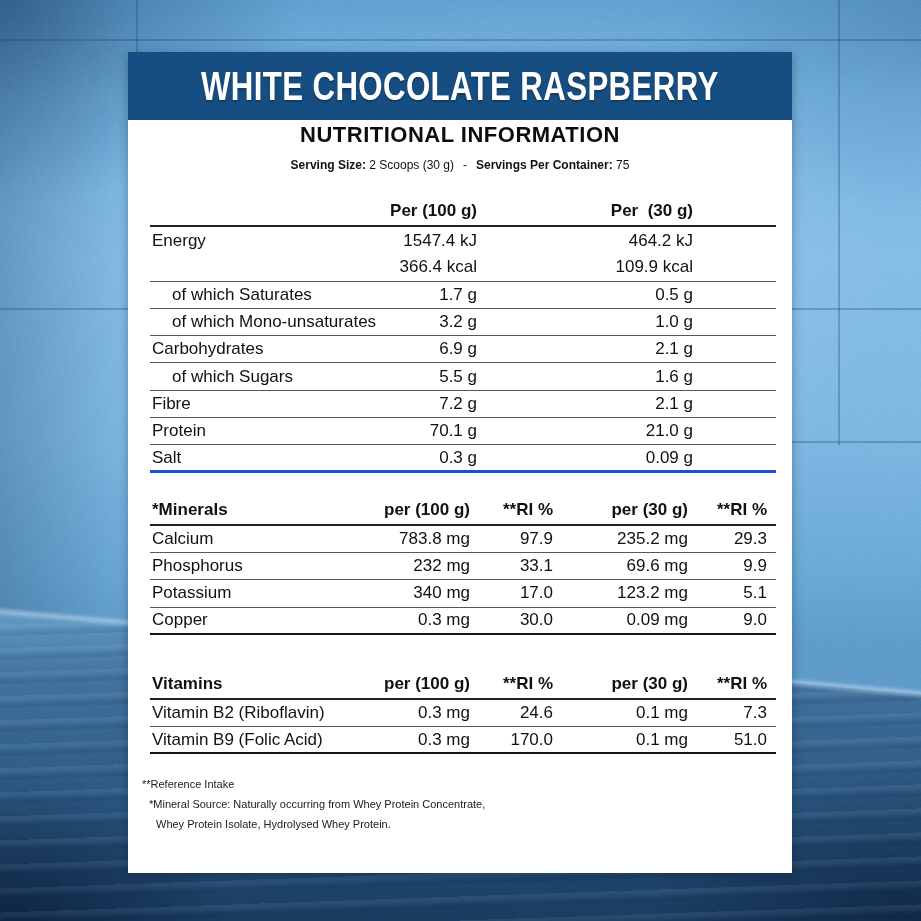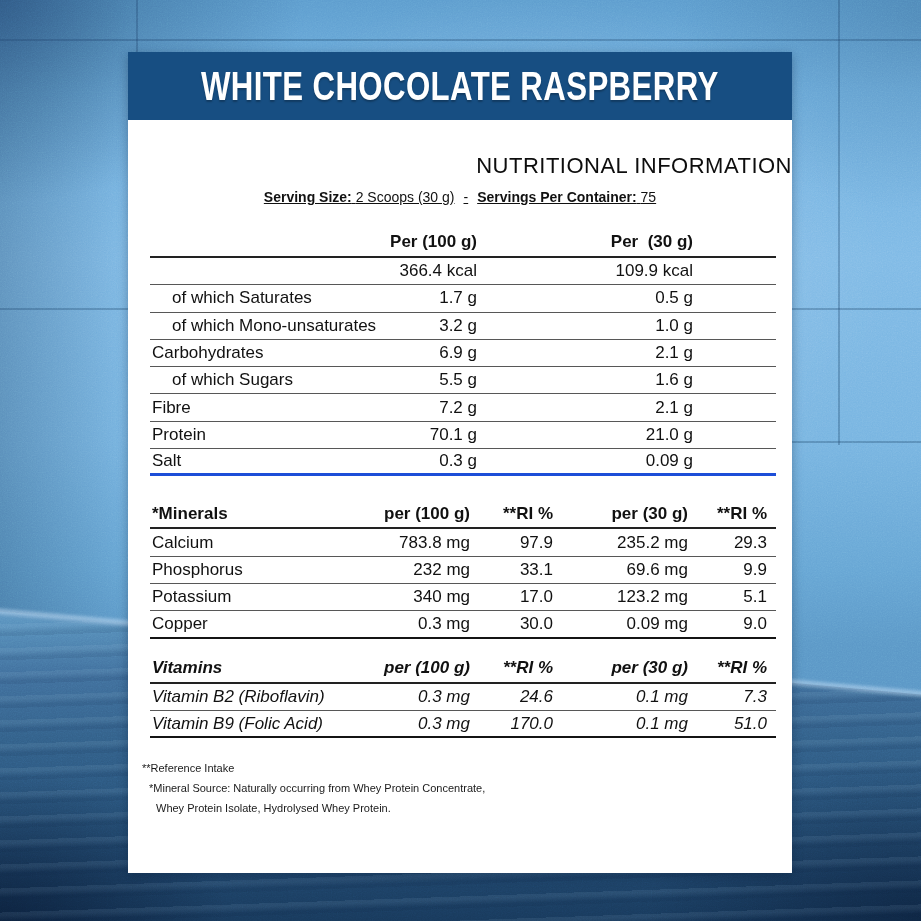--- a/index.html
+++ b/index.html
@@ -43,7 +43,7 @@
   .banner{height:68px;background:#174e82;display:flex;align-items:center;justify-content:flex-start;}
   .banner .title{color:#ffffff;font-weight:bold;font-size:40px;letter-spacing:0.5px;
         transform:scaleX(0.78);white-space:nowrap;text-shadow:0 2px 2px rgba(0,0,0,0.25);}
-  .heading{margin-top:33px;text-align:right;font-weight:normal;font-size:22px;letter-spacing:0.5px;color:#0d0d0d;height:22px;}
+  .heading{margin-top:2px;text-align:center;font-weight:bold;font-size:22px;letter-spacing:0.5px;color:#0d0d0d;height:22px;}
   .serving{margin-top:14px;text-align:center;font-size:14px;color:#111;height:22px;white-space:nowrap;text-decoration:underline;}
   .serving b{font-weight:bold;}
   .serving .sep{padding:0 9px;}

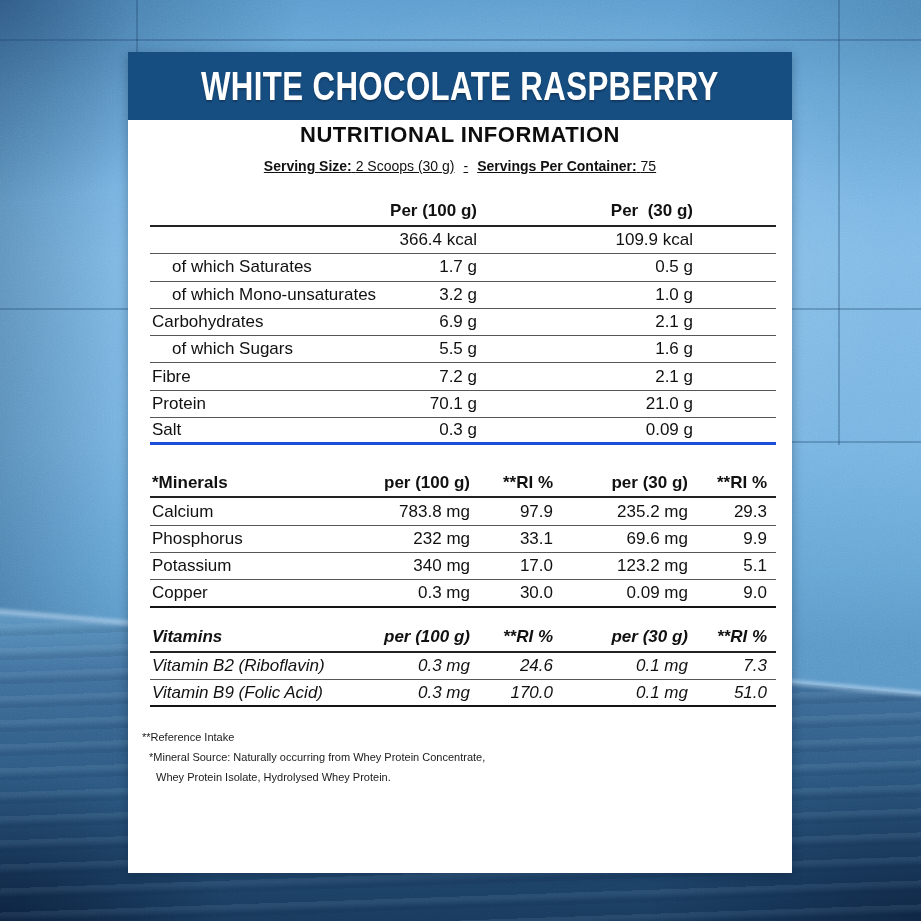--- a/index.html
+++ b/index.html
@@ -44,7 +44,7 @@
   .banner .title{color:#ffffff;font-weight:bold;font-size:40px;letter-spacing:0.5px;
         transform:scaleX(0.78);white-space:nowrap;text-shadow:0 2px 2px rgba(0,0,0,0.25);}
   .heading{margin-top:2px;text-align:center;font-weight:bold;font-size:22px;letter-spacing:0.5px;color:#0d0d0d;height:22px;}
-  .serving{margin-top:14px;text-align:center;font-size:14px;color:#111;height:22px;white-space:nowrap;text-decoration:underline;}
+  .serving{margin-top:14px;text-align:center;font-size:12px;color:#111;height:22px;white-space:nowrap;}
   .serving b{font-weight:bold;}
   .serving .sep{padding:0 9px;}
 

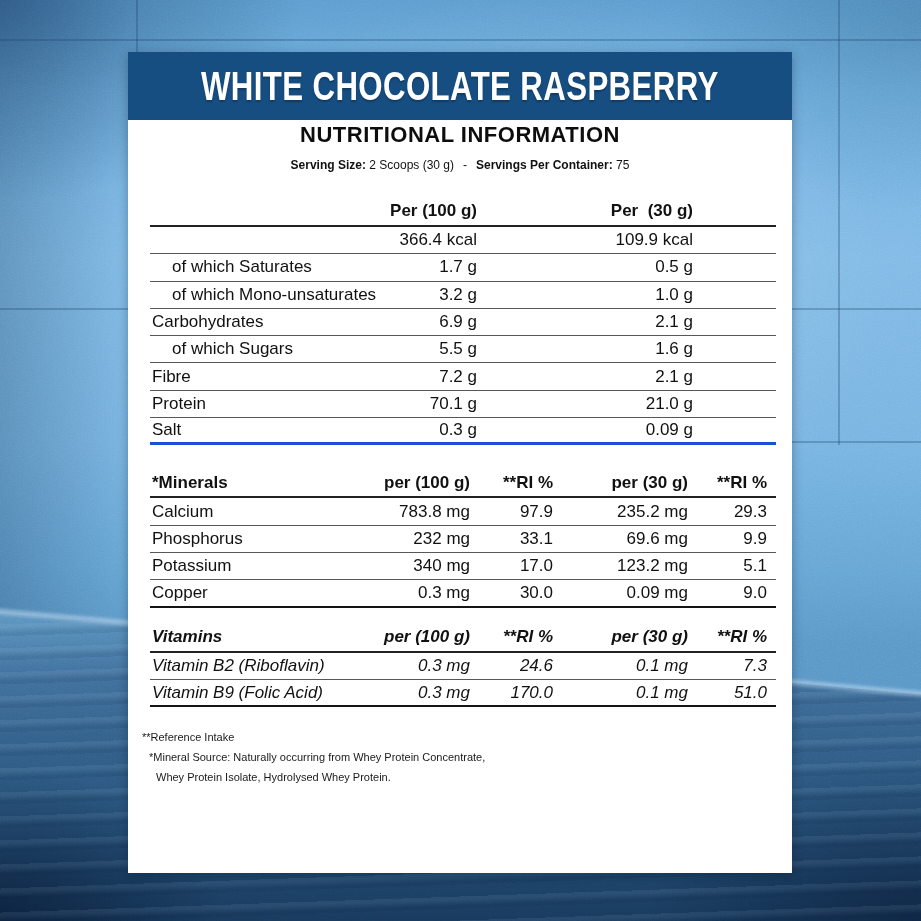--- a/index.html
+++ b/index.html
@@ -108,6 +108,11 @@
         <span class="val v100">Per (100 g)</span>
         <span class="val v30">Per  (30 g)</span>
       </div>
+      <div class="trow noline">
+        <span class="lbl">Energy</span>
+        <span class="val v100">1547.4 kJ</span>
+        <span class="val v30">464.2 kJ</span>
+      </div>
       <div class="trow">
         <span class="lbl"></span>
         <span class="val v100">366.4 kcal</span>

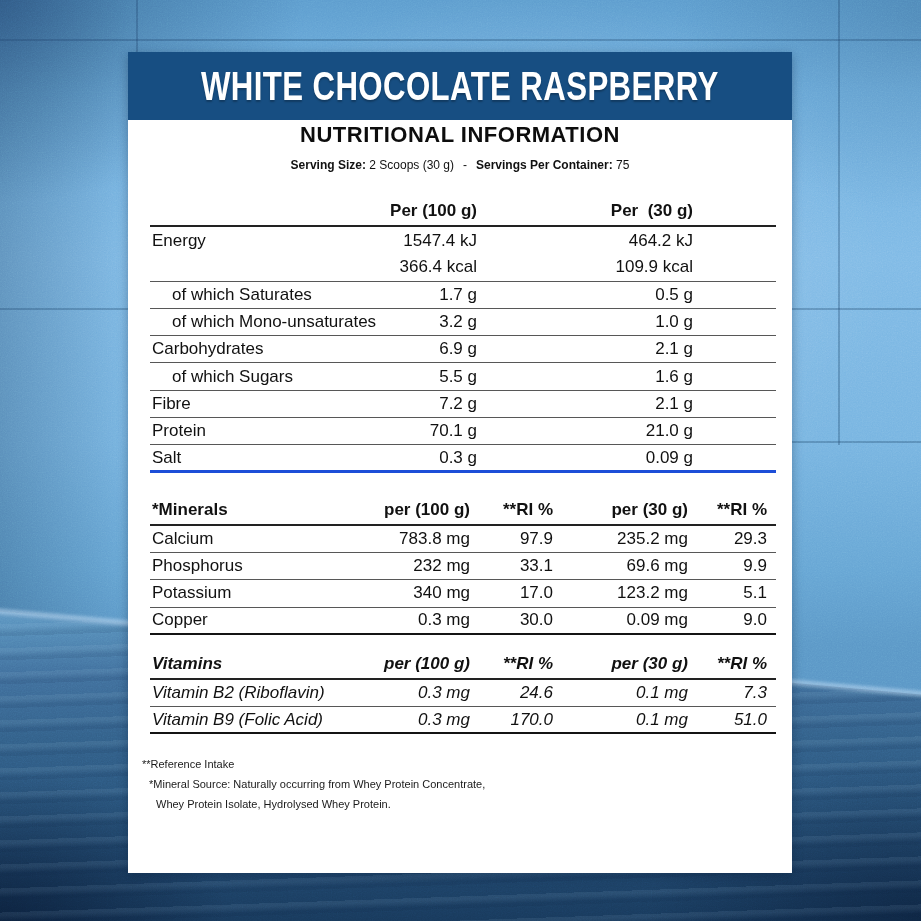--- a/index.html
+++ b/index.html
@@ -63,7 +63,7 @@
   .m100{right:306px;}  .mri1{right:223px;}
   .m30{right:88px;}    .mri2{right:9px;}          
   .minerals{margin-top:24px;}
-  .vitamins{margin-top:16px;font-style:italic;}
+  .vitamins{margin-top:36px;}
   .secHdr{height:29px;}
 
   .footnotes{margin:20px 0 0 14px;font-size:11px;line-height:20px;color:#1a1a1a;}

